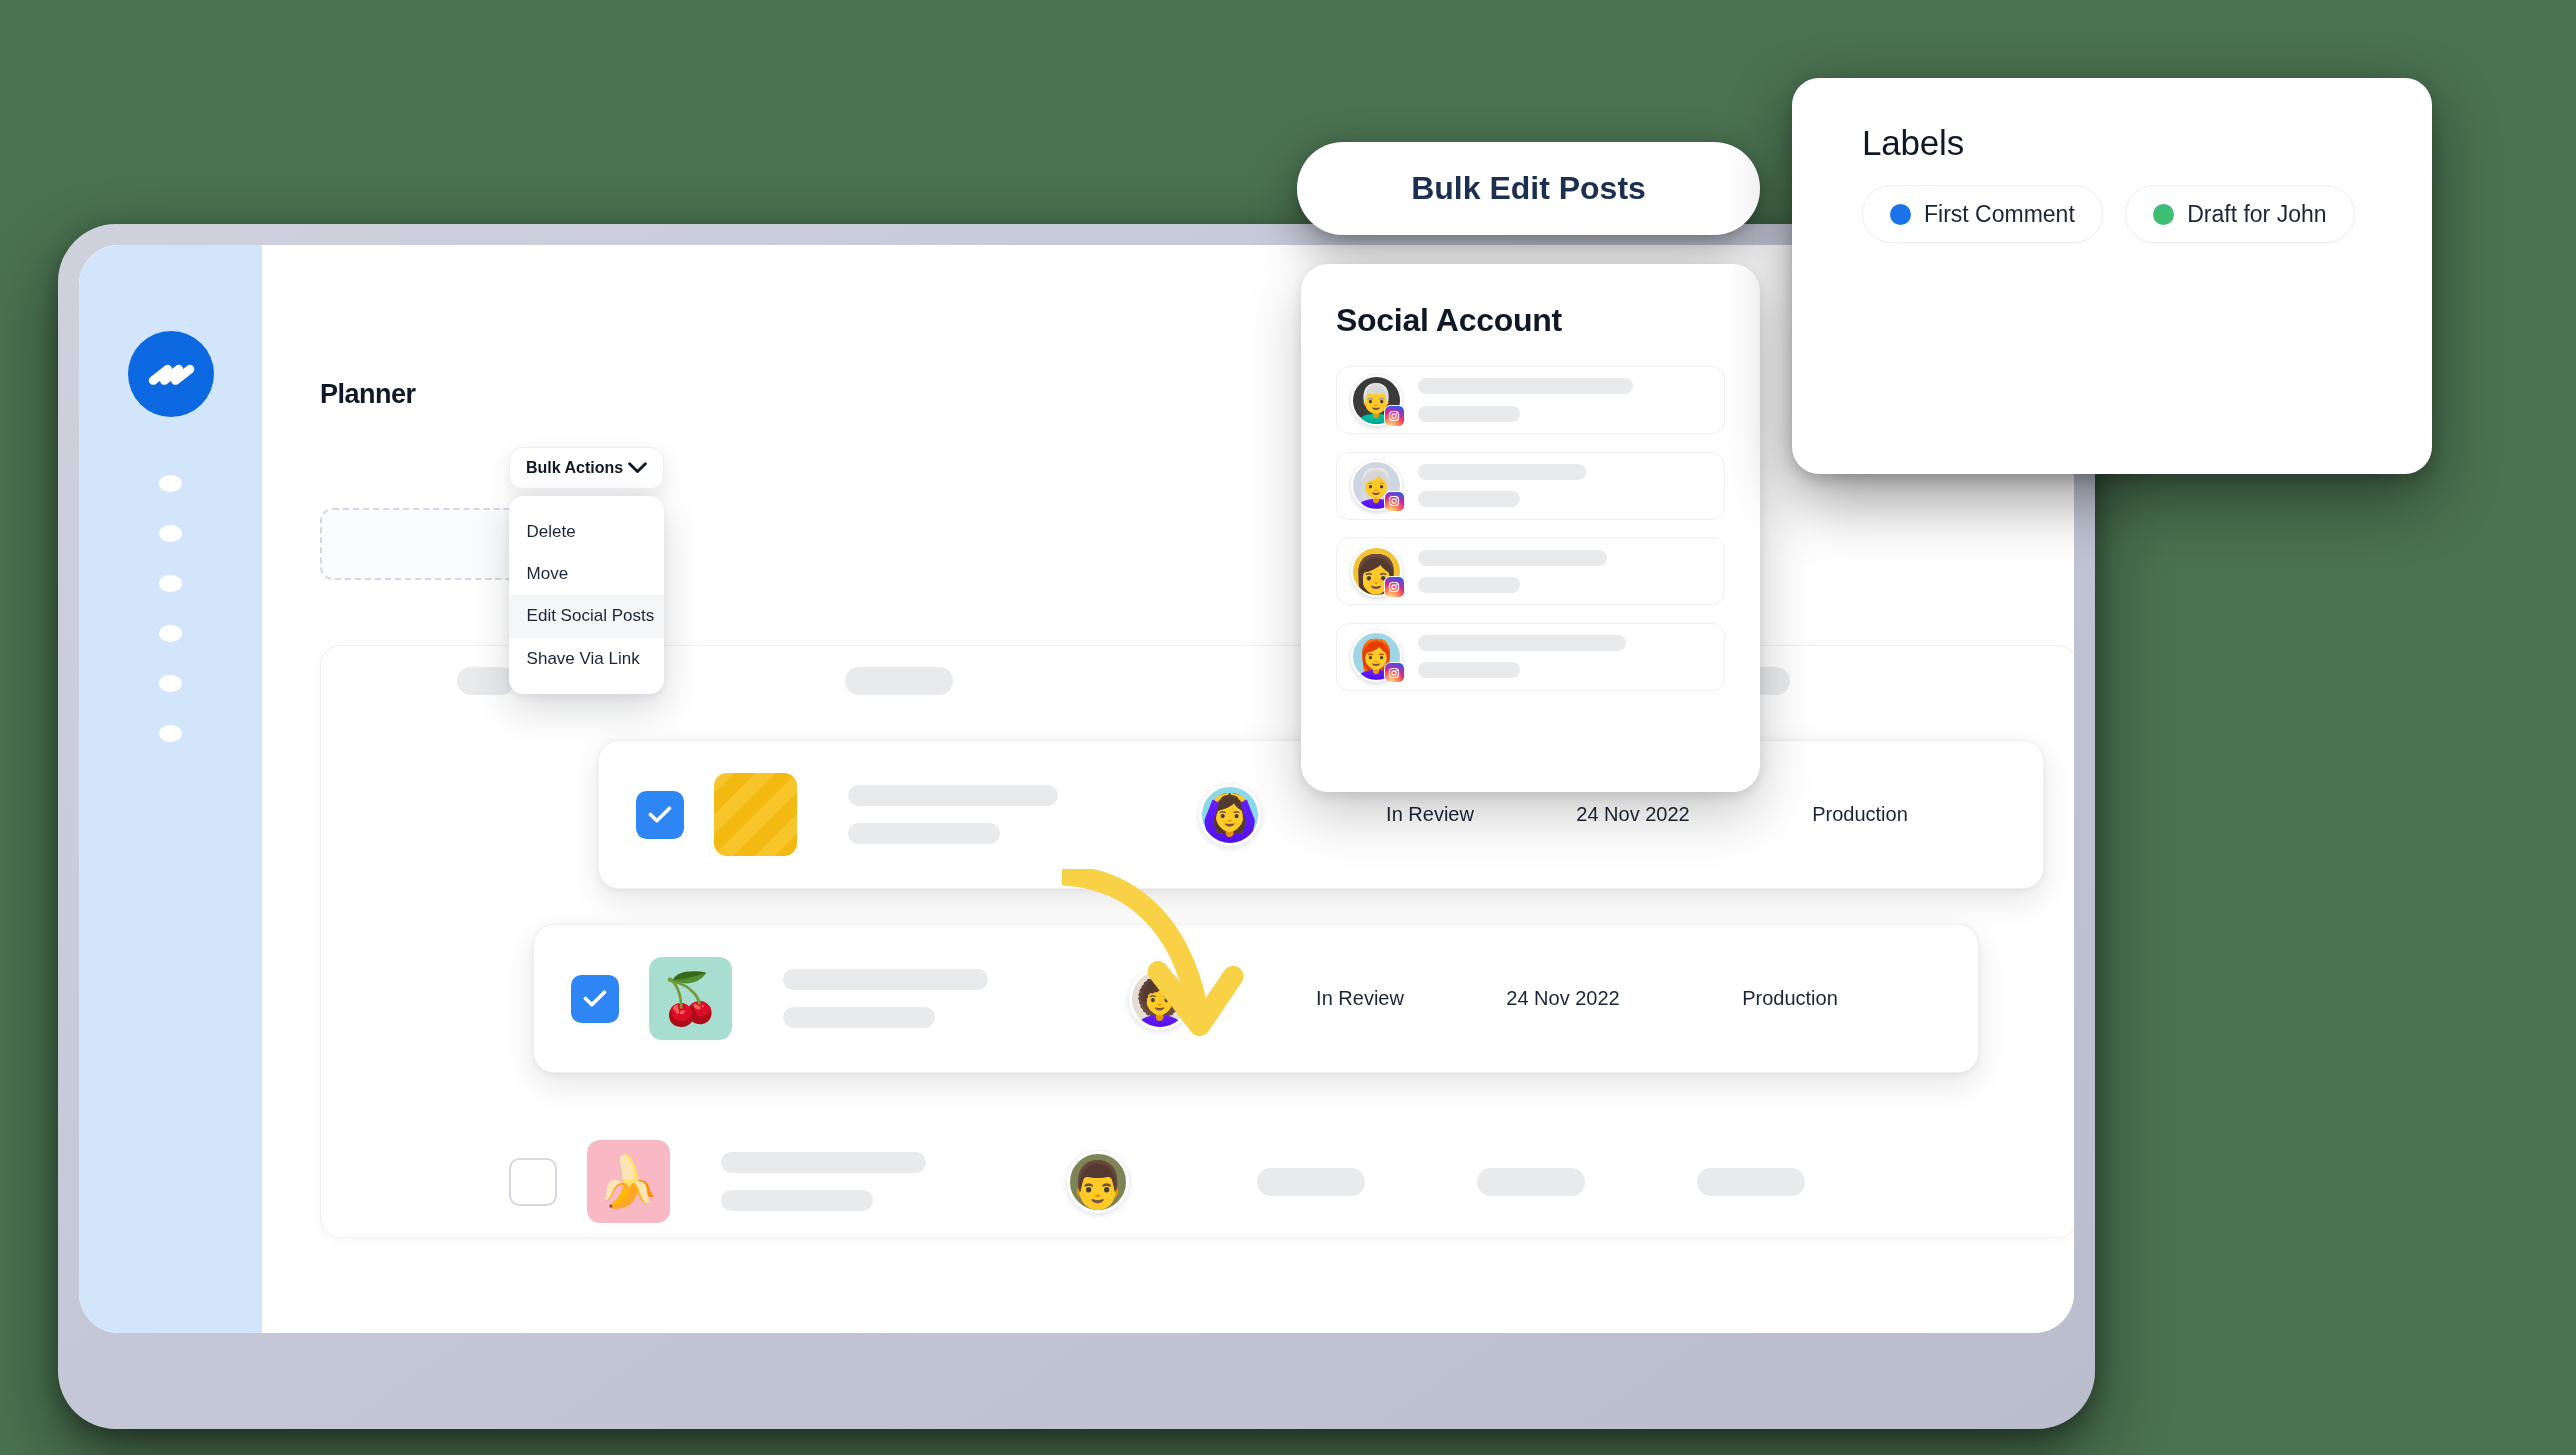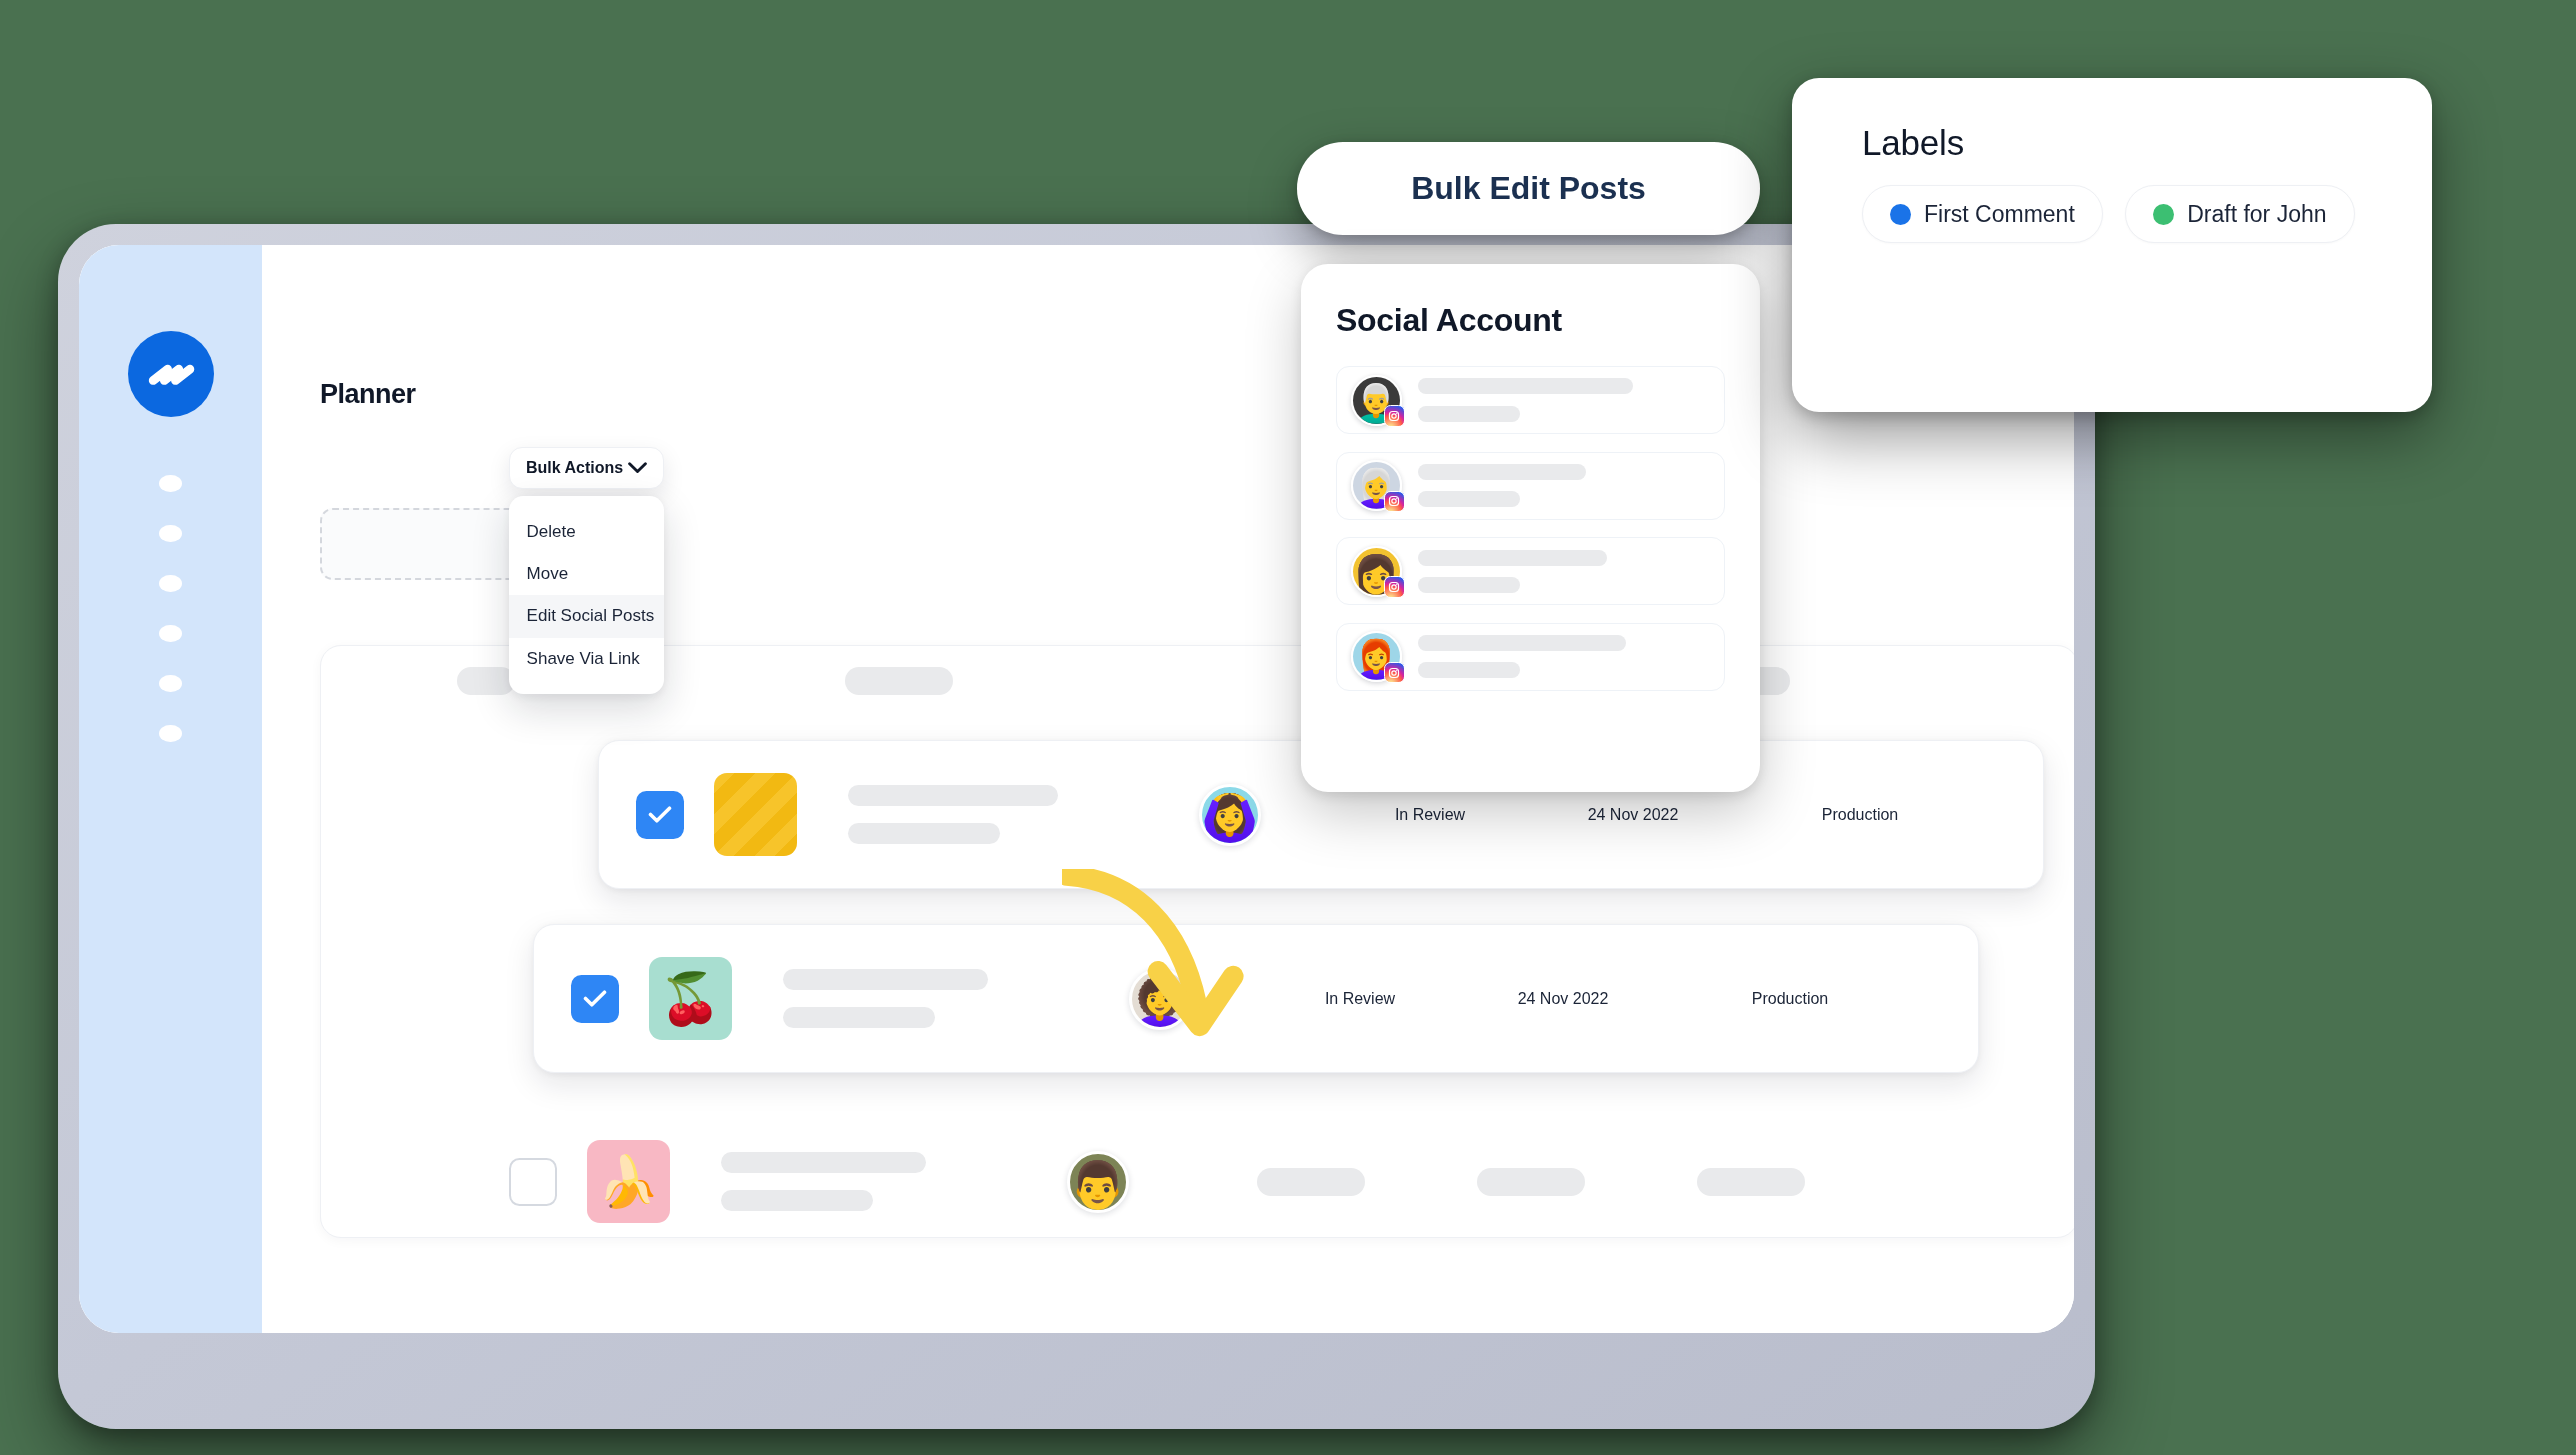--- a/index.html
+++ b/index.html
@@ -366,7 +366,7 @@
     left: 1792px;
     top: 78px;
     width: 640px;
-    height: 334px;
+    height: 396px;
     background: #ffffff;
     border-radius: 27px;
     box-shadow: 0 24px 64px rgba(0,0,0,0.42), 0 4.8px 14.4px rgba(0,0,0,0.2);

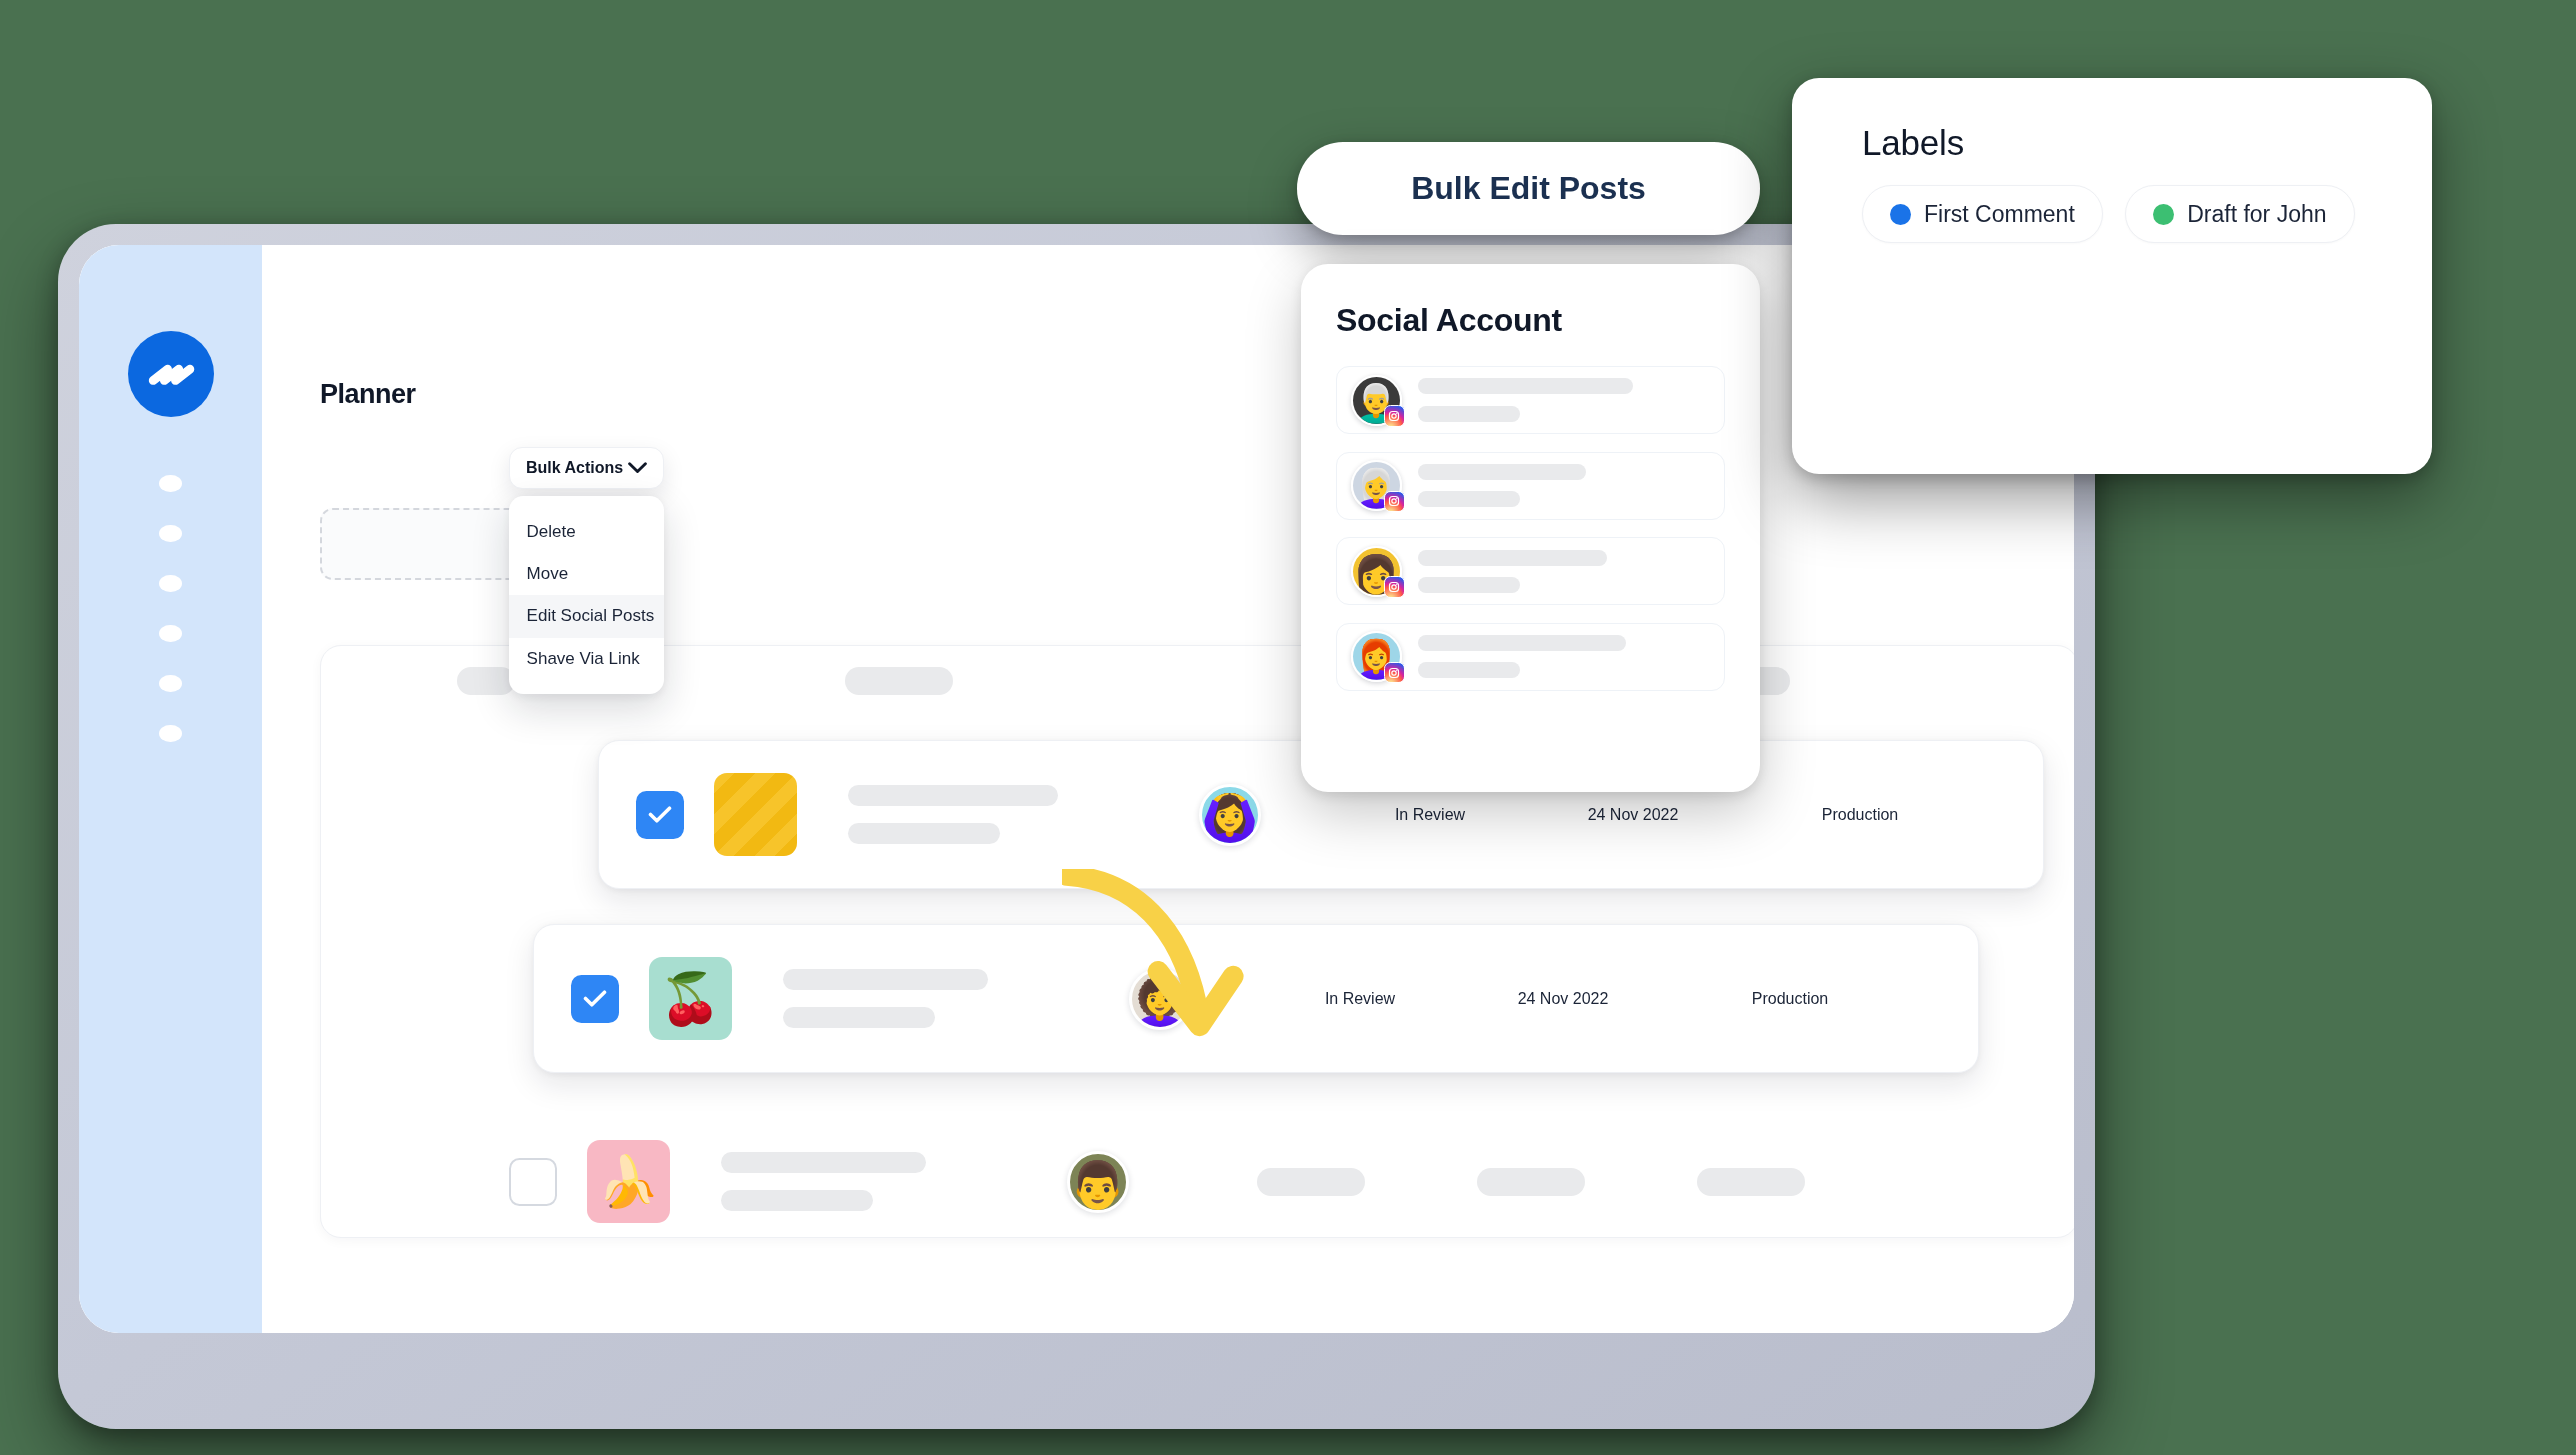--- a/index.html
+++ b/index.html
@@ -211,7 +211,7 @@
   .av-olive { background: #7d8456; }
 
   .cell {
-    font-size: 16px;
+    font-size: 20px;
     color: #1b2437;
     white-space: nowrap;
     text-align: center;

